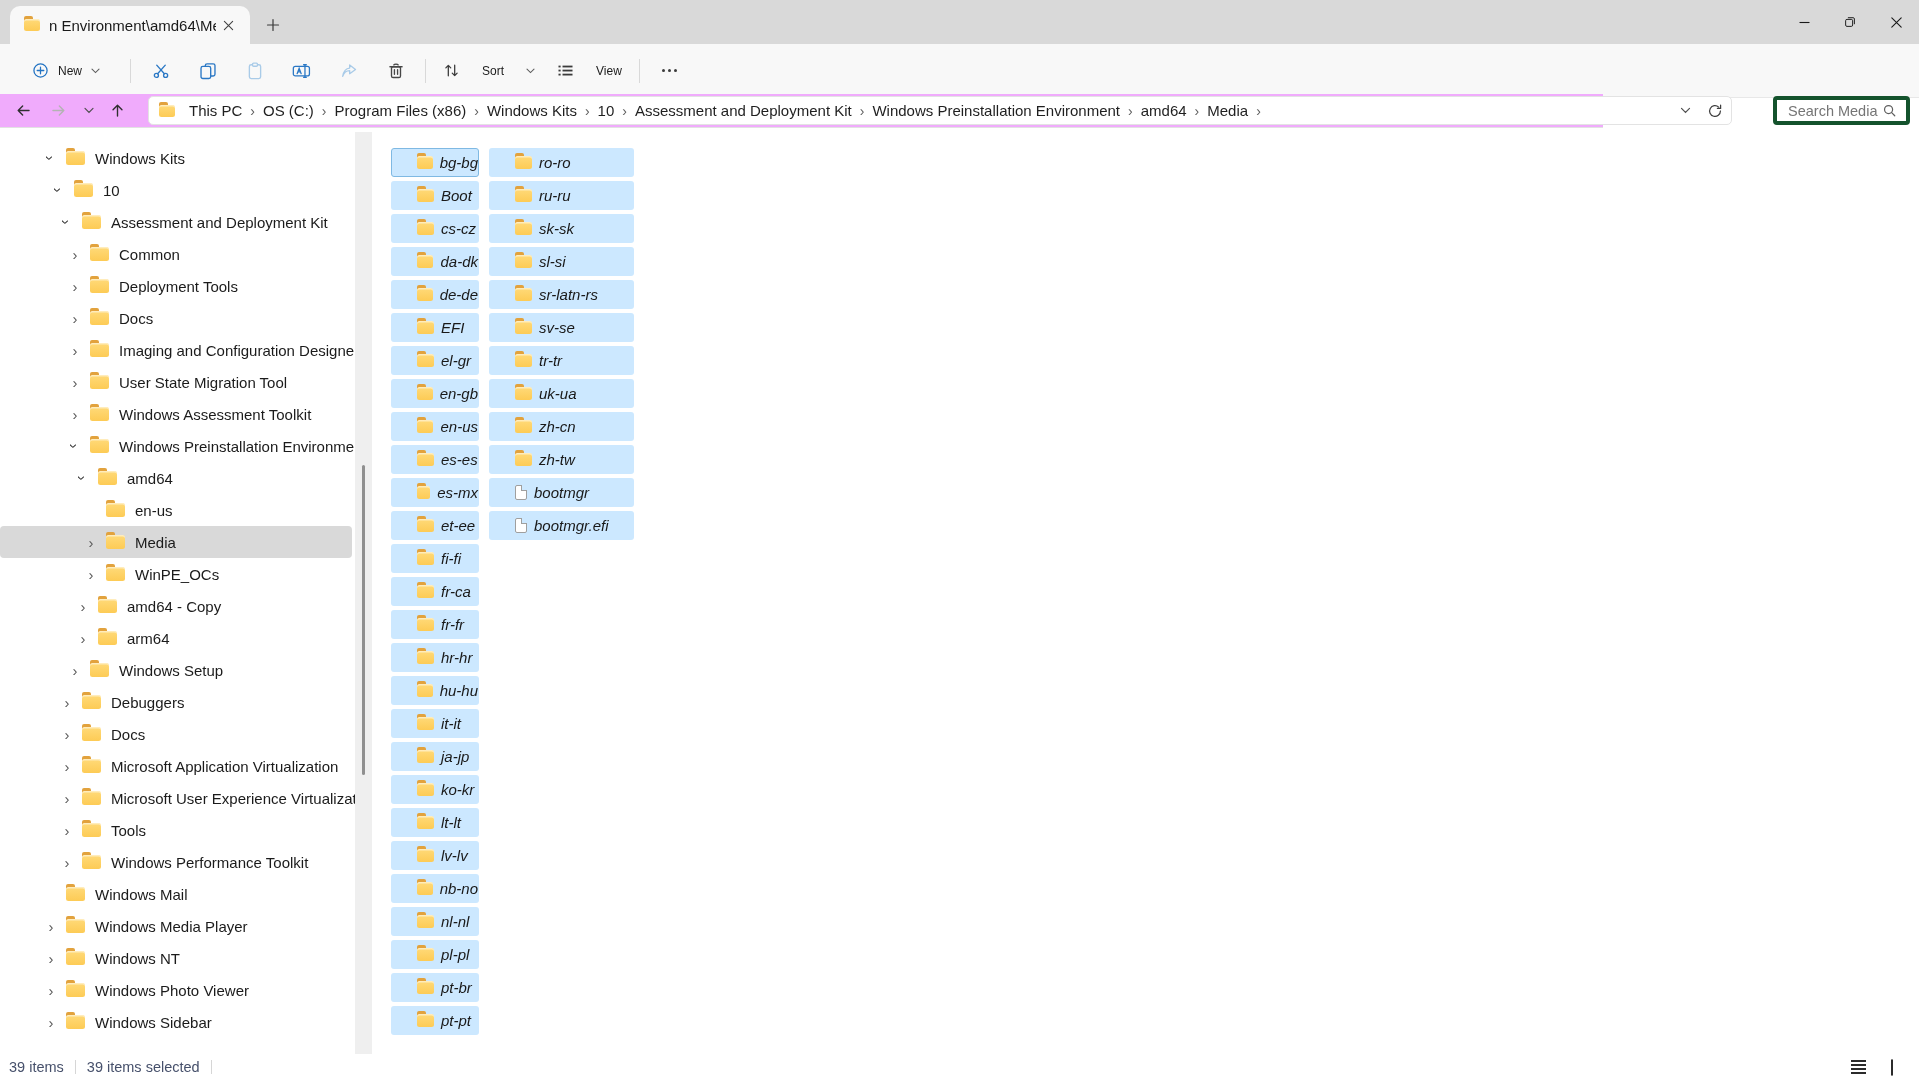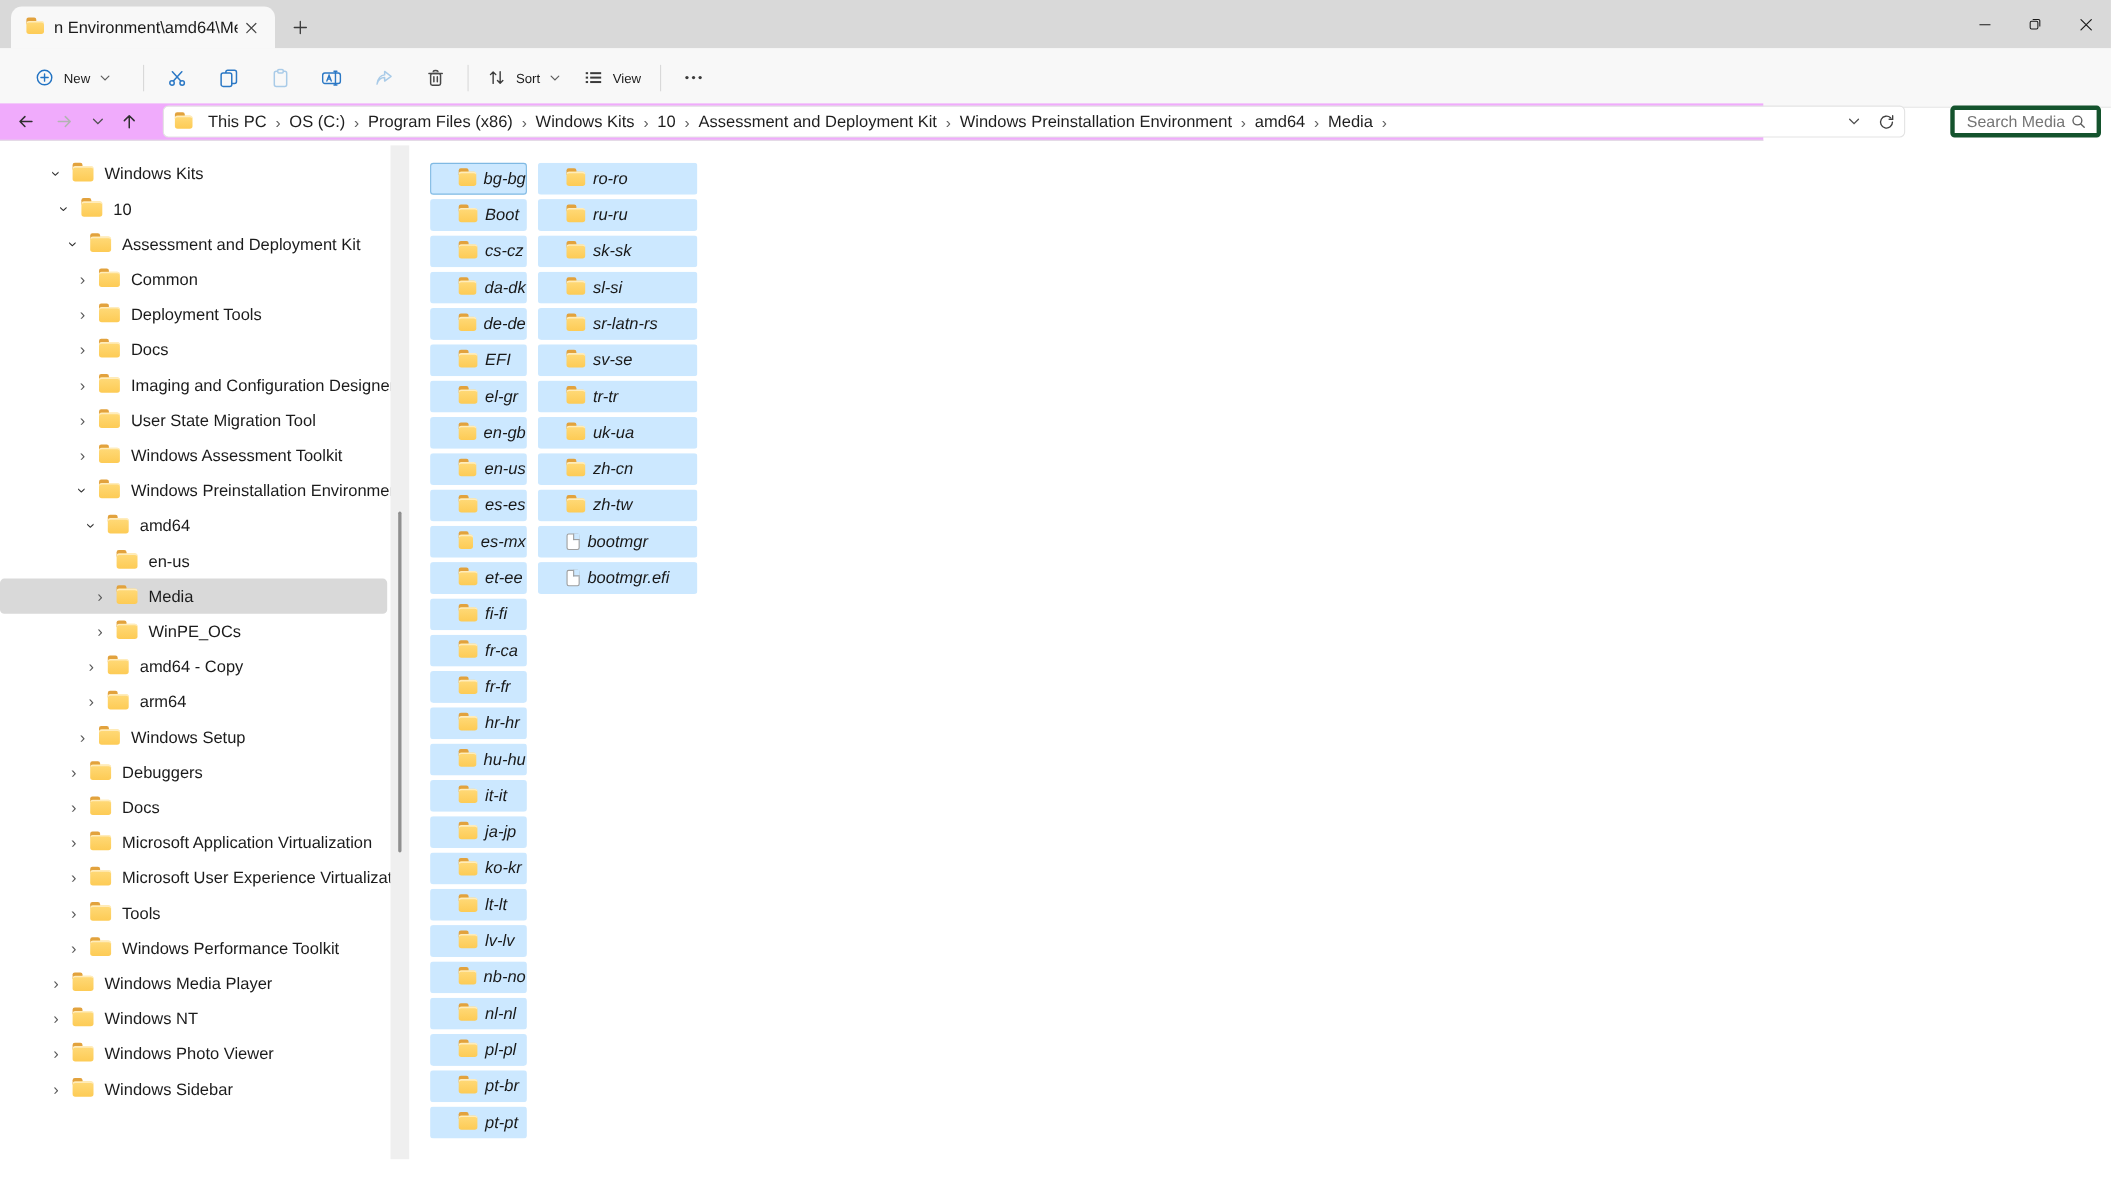--- a/index.html
+++ b/index.html
@@ -23,7 +23,7 @@
   .cmdbtn { border:none; background:transparent; height:38px; display:flex; align-items:center; justify-content:center; border-radius:5px; font-size:12px; color:#1b1b1b; }
   .cmd-new { padding:0 12px; gap:9px; margin-right:12px; }
   .iconbtn { width:47px; }
-  .labelbtn { padding:0 11px; gap:9px;text-align:center; }
+  .labelbtn { padding:0 11px; gap:22px;text-align:center; }
   .vdiv { width:1px; height:24px; background:#d9d9d9; margin:0 6px; }
   .dots { display:flex; gap:3px; }
   .dots i { width:3px; height:3px; border-radius:50%; background:#3b3b3b; }

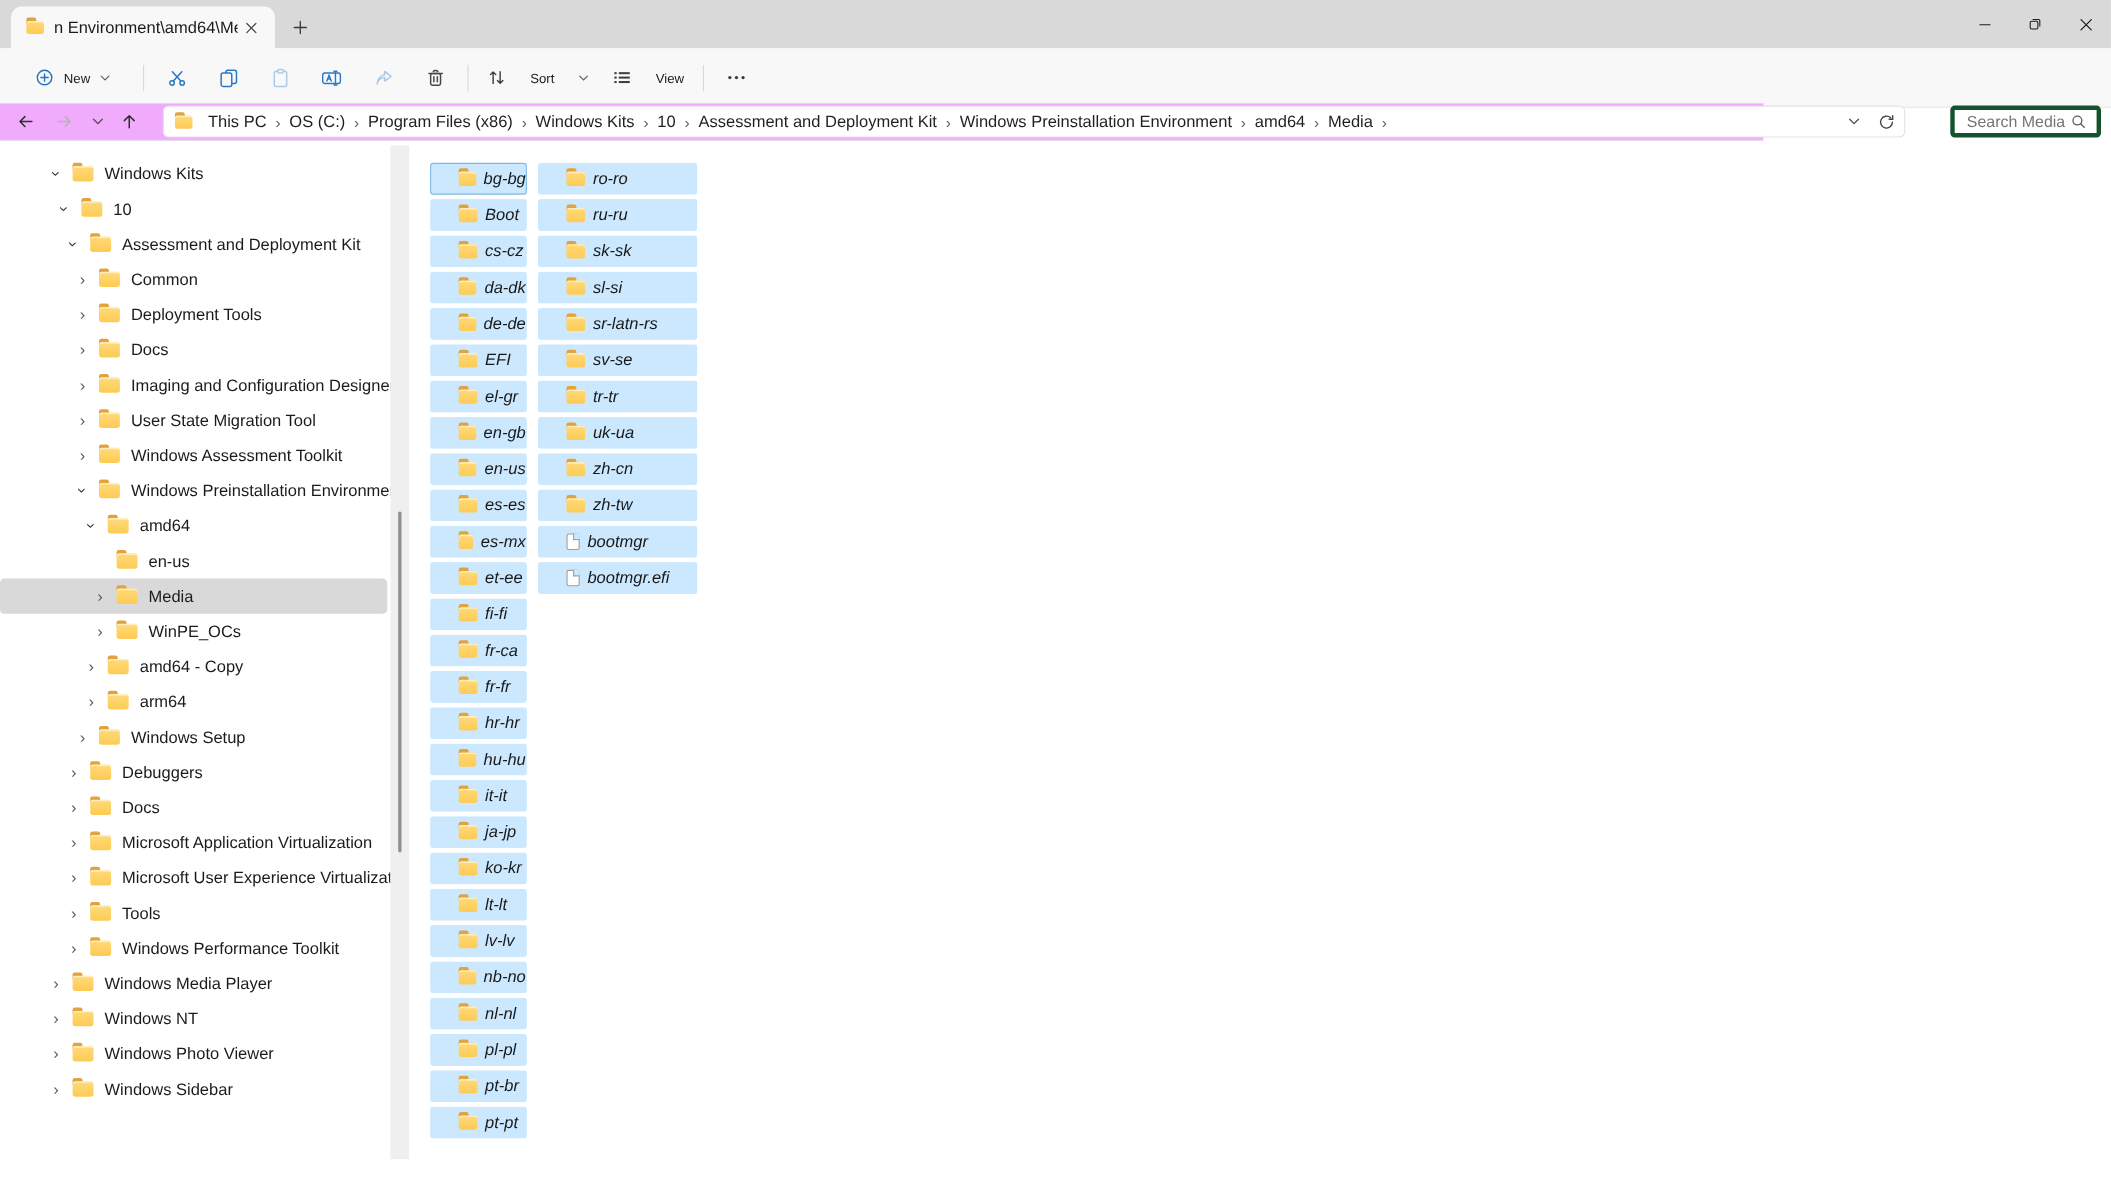--- a/index.html
+++ b/index.html
@@ -400,6 +400,11 @@
           <span class="tree-label">Windows Performance Toolkit</span>
         </div>
         <div class="tree-row" style="padding-left: 44px;">
+          <span class="chev none"></span>
+          <span class="fico"></span>
+          <span class="tree-label">Windows Mail</span>
+        </div>
+        <div class="tree-row" style="padding-left: 44px;">
           <span class="chev collapsed">›</span>
           <span class="fico"></span>
           <span class="tree-label">Windows Media Player</span>

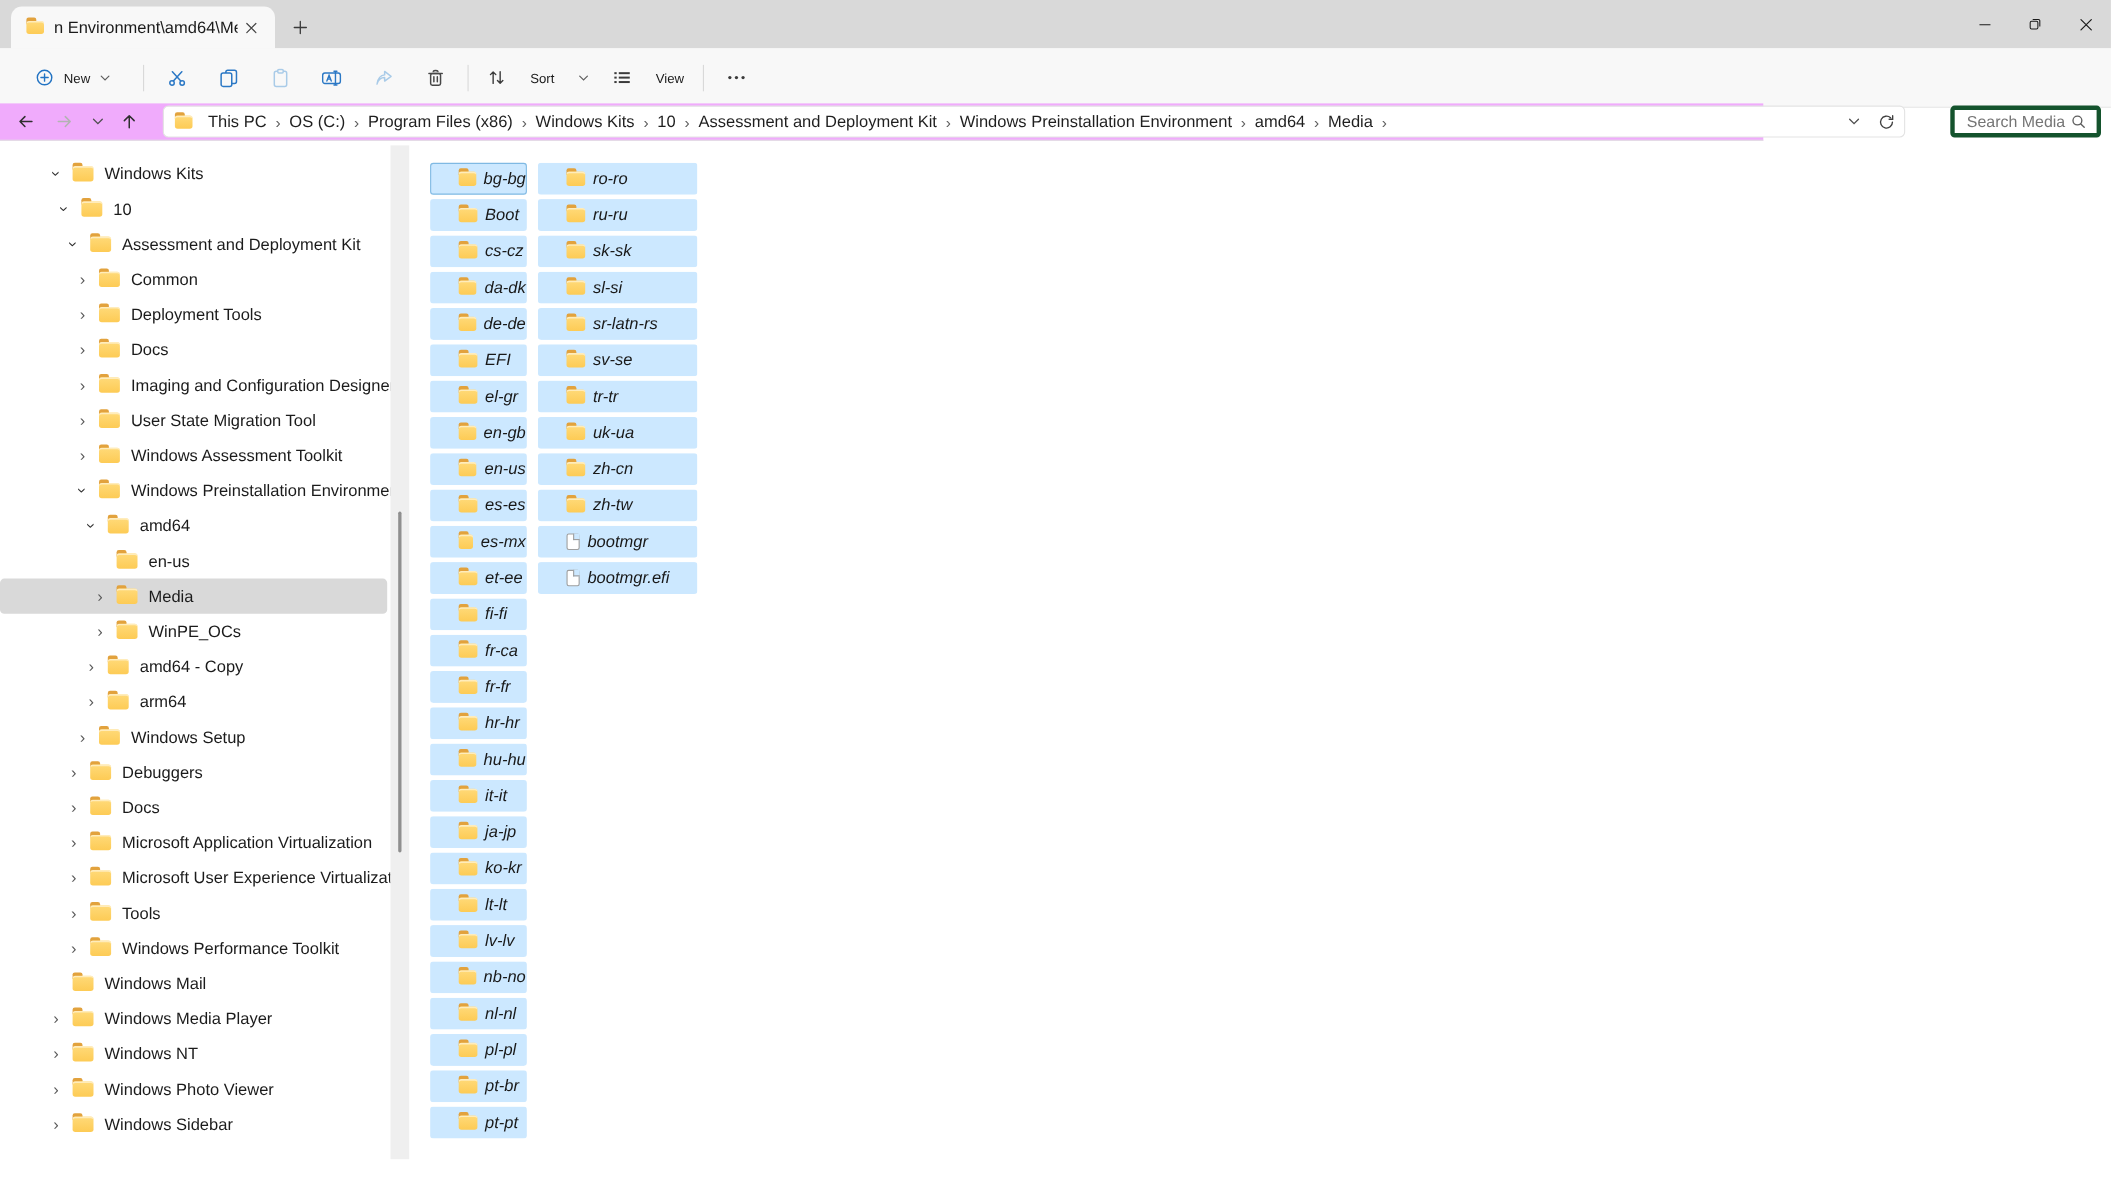--- a/index.html
+++ b/index.html
@@ -592,6 +592,25 @@
     </div>
   </div>
 
+  <div class="statusbar">
+    <span>39 items</span>
+    <span class="sdiv"></span>
+    <span>39 items selected</span>
+    <span class="sdiv"></span>
+    <div class="view-toggles">
+      <button class="vt">
+        <span class="ico-lines">
+            <i></i>
+            <i></i>
+            <i></i>
+            <i></i>
+          </span>
+      </button>
+      <button class="vt">
+        <span class="ico-thumb"><span class="box"></span><span class="bar"></span></span>
+      </button>
+    </div>
+  </div>
 
 </div>
 

